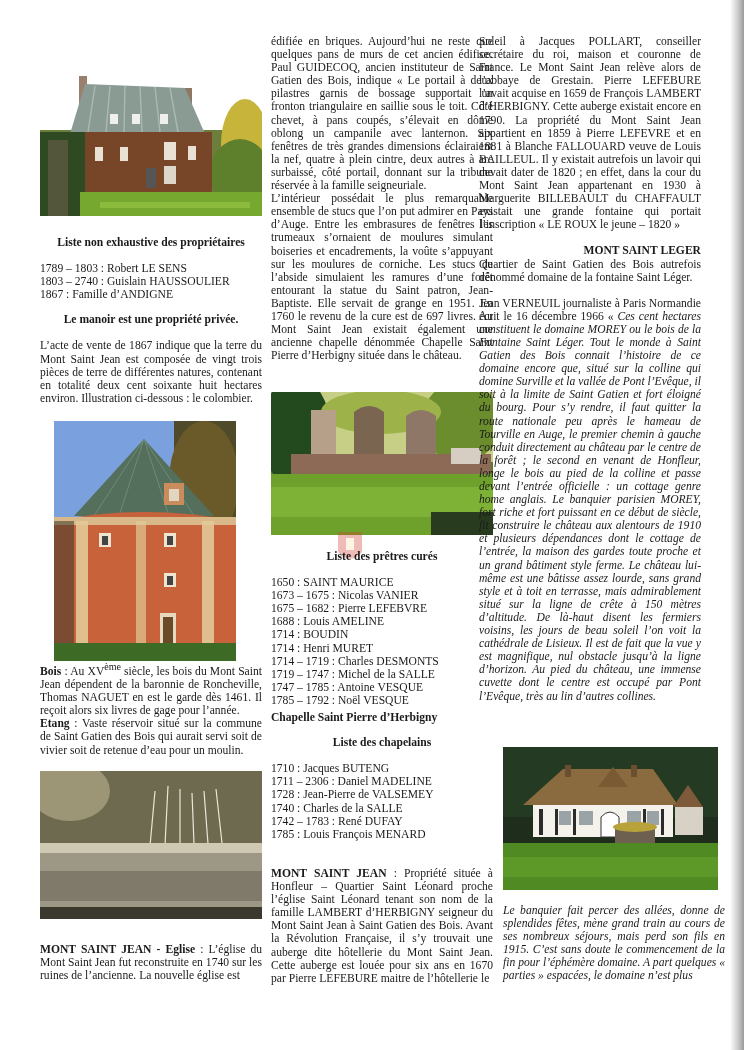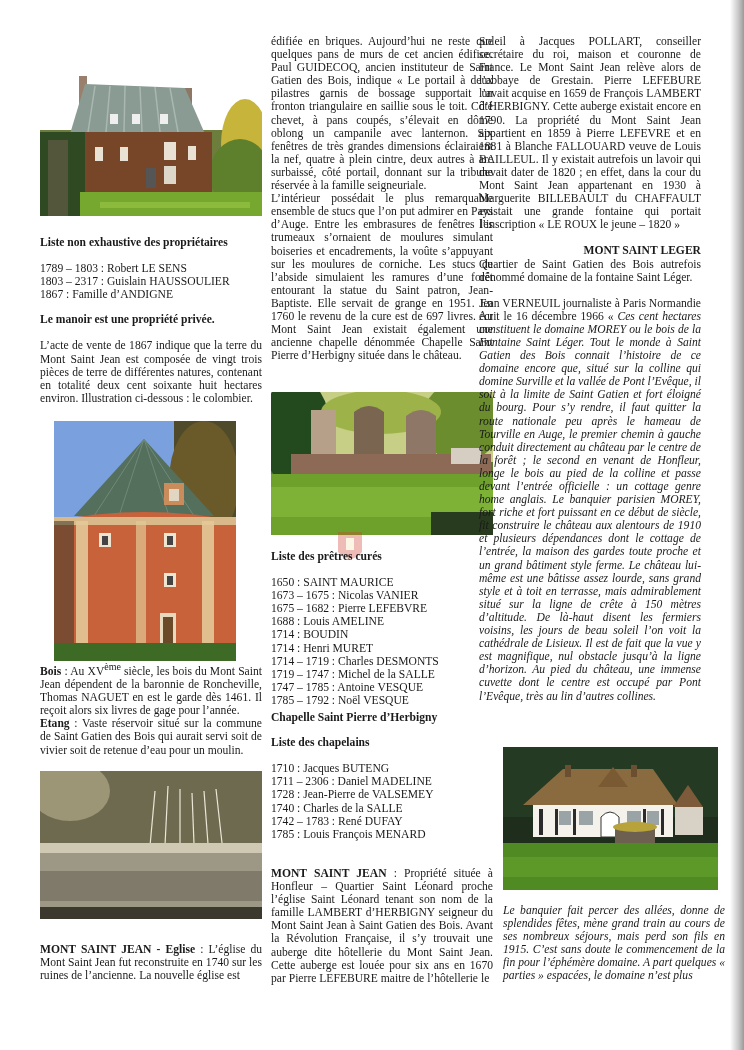--- a/index.html
+++ b/index.html
@@ -8,7 +8,7 @@
   .page-shadow { position: absolute; right: 0; top: 0; width: 14px; height: 1050px; background: linear-gradient(to right, #ffffff, #c8c8c8 60%, #9a9a9a); }
   .col { position: absolute; }
   .just { text-align: justify; }
-  .center { }
+  .center { text-align: center; }
   .bold { font-weight: bold; }
   .it { font-style: italic; }
   .lst div { white-space: nowrap; }

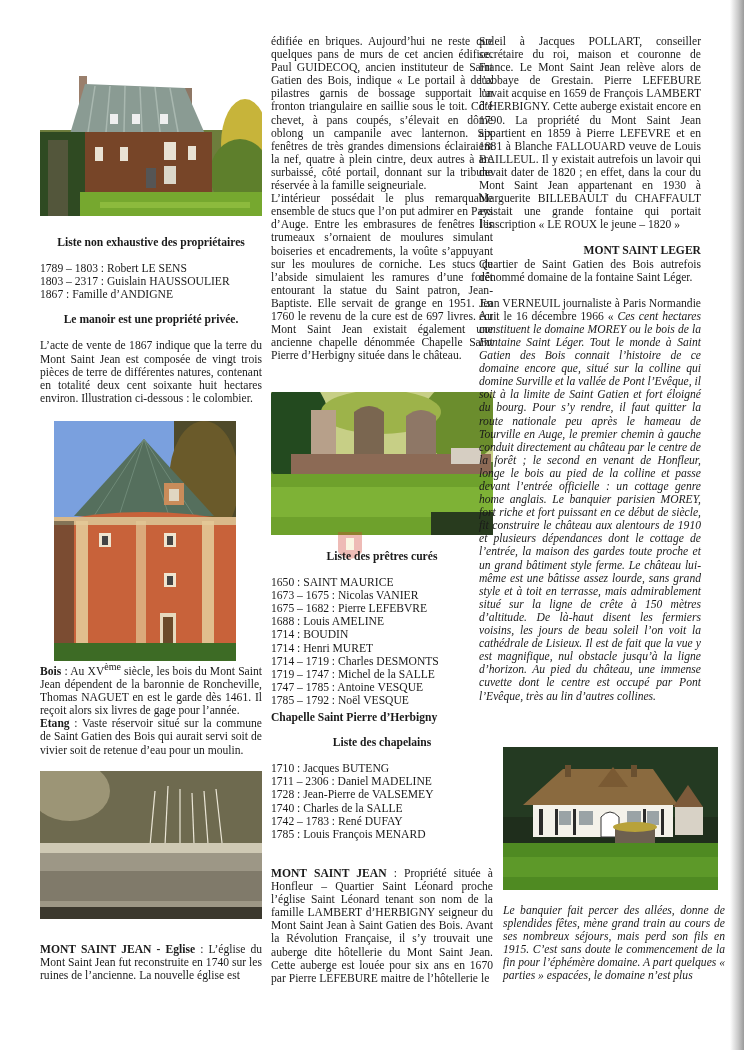--- a/index.html
+++ b/index.html
@@ -71,7 +71,7 @@
   <div class="center bold" style="margin-bottom:13px;">Liste non exhaustive des propriétaires</div>
   <div class="lst">
     <div>1789 – 1803 : Robert LE SENS</div>
-    <div>1803 – 2317 : Guislain HAUSSOULIER</div>
+    <div>1803 – 2740 : Guislain HAUSSOULIER</div>
     <div>1867 : Famille d’ANDIGNE</div>
   </div>
   <div class="center bold" style="margin-top:12px; margin-bottom:13px;">Le manoir est une propriété privée.</div>

